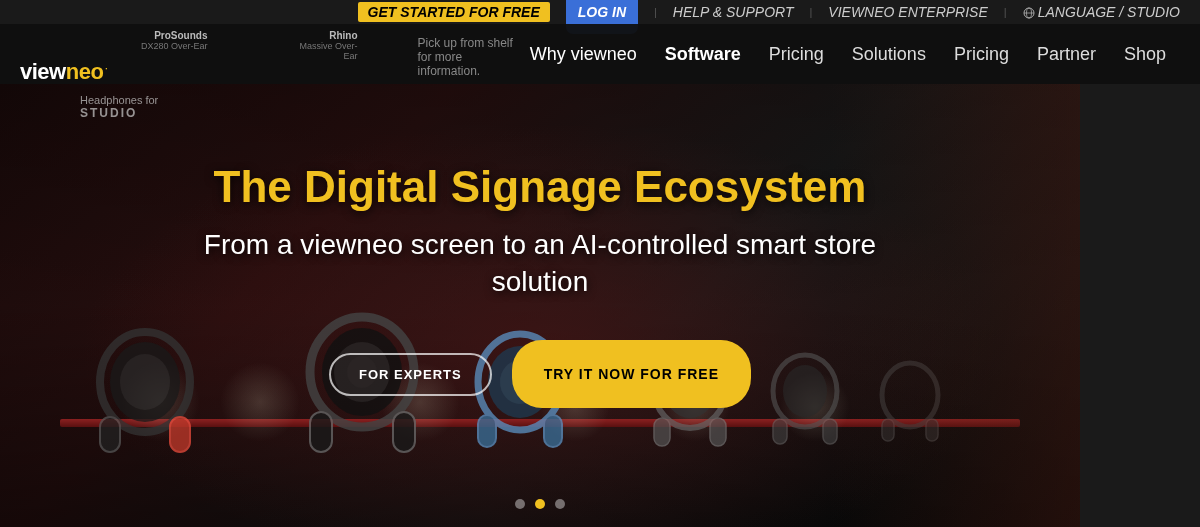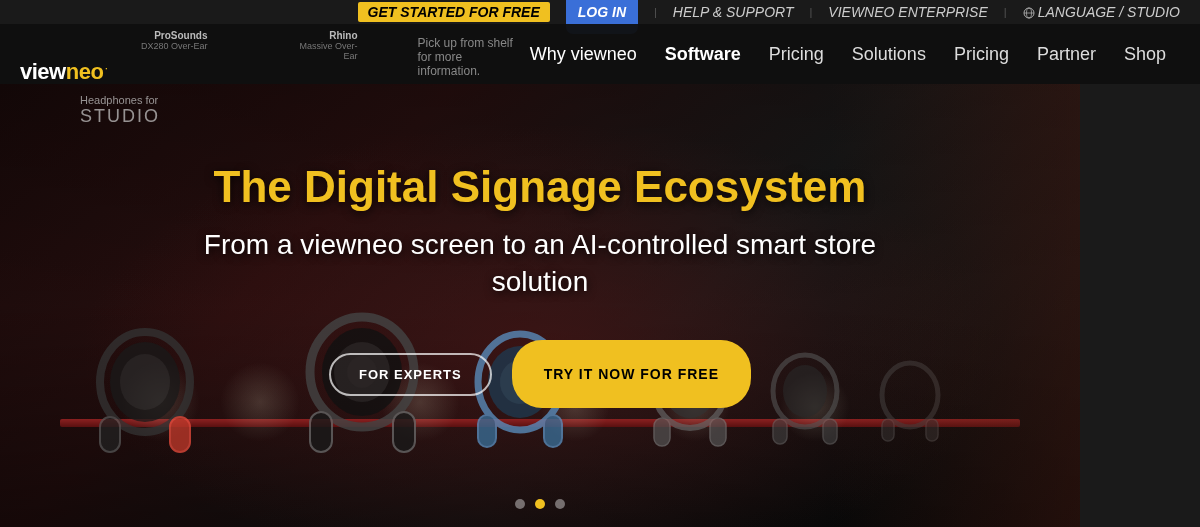--- a/index.html
+++ b/index.html
@@ -365,7 +365,7 @@
 
   <div style="position:absolute;top:10px;left:80px;color:#ccc;font-size:12px;opacity:0.7">
     <div style="font-size:11px">Headphones for</div>
-    <div style="font-size:18px;font-weight:400;letter-spacing:2px">STUDIO</div>
+    <div style="font-size:12px;font-weight:700;letter-spacing:2px">STUDIO</div>
   </div>
 
   <div class="hero-content">

